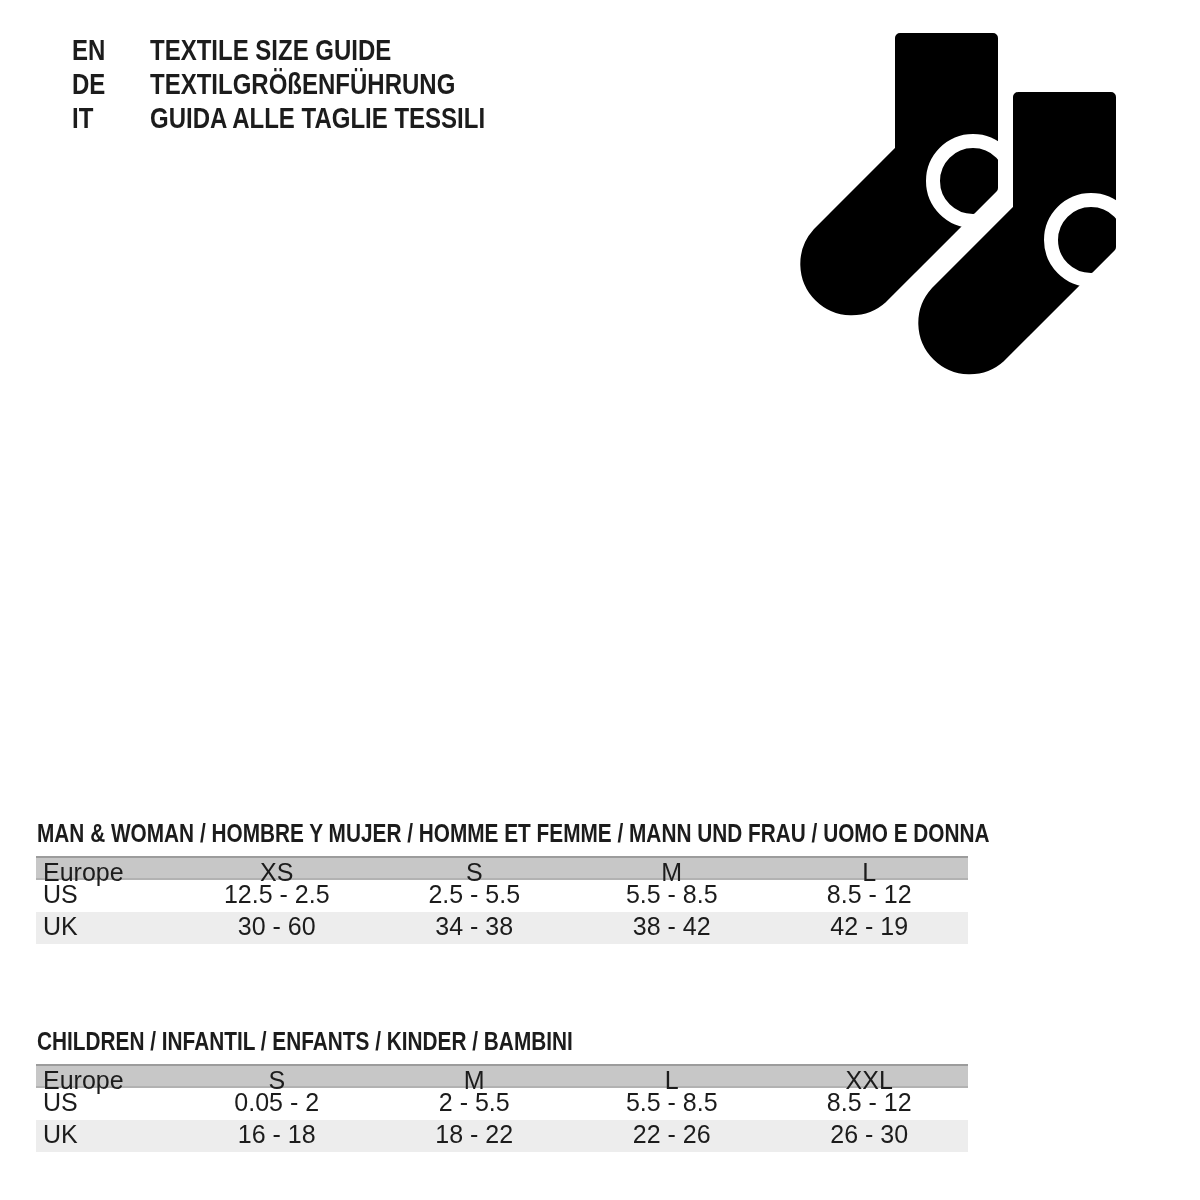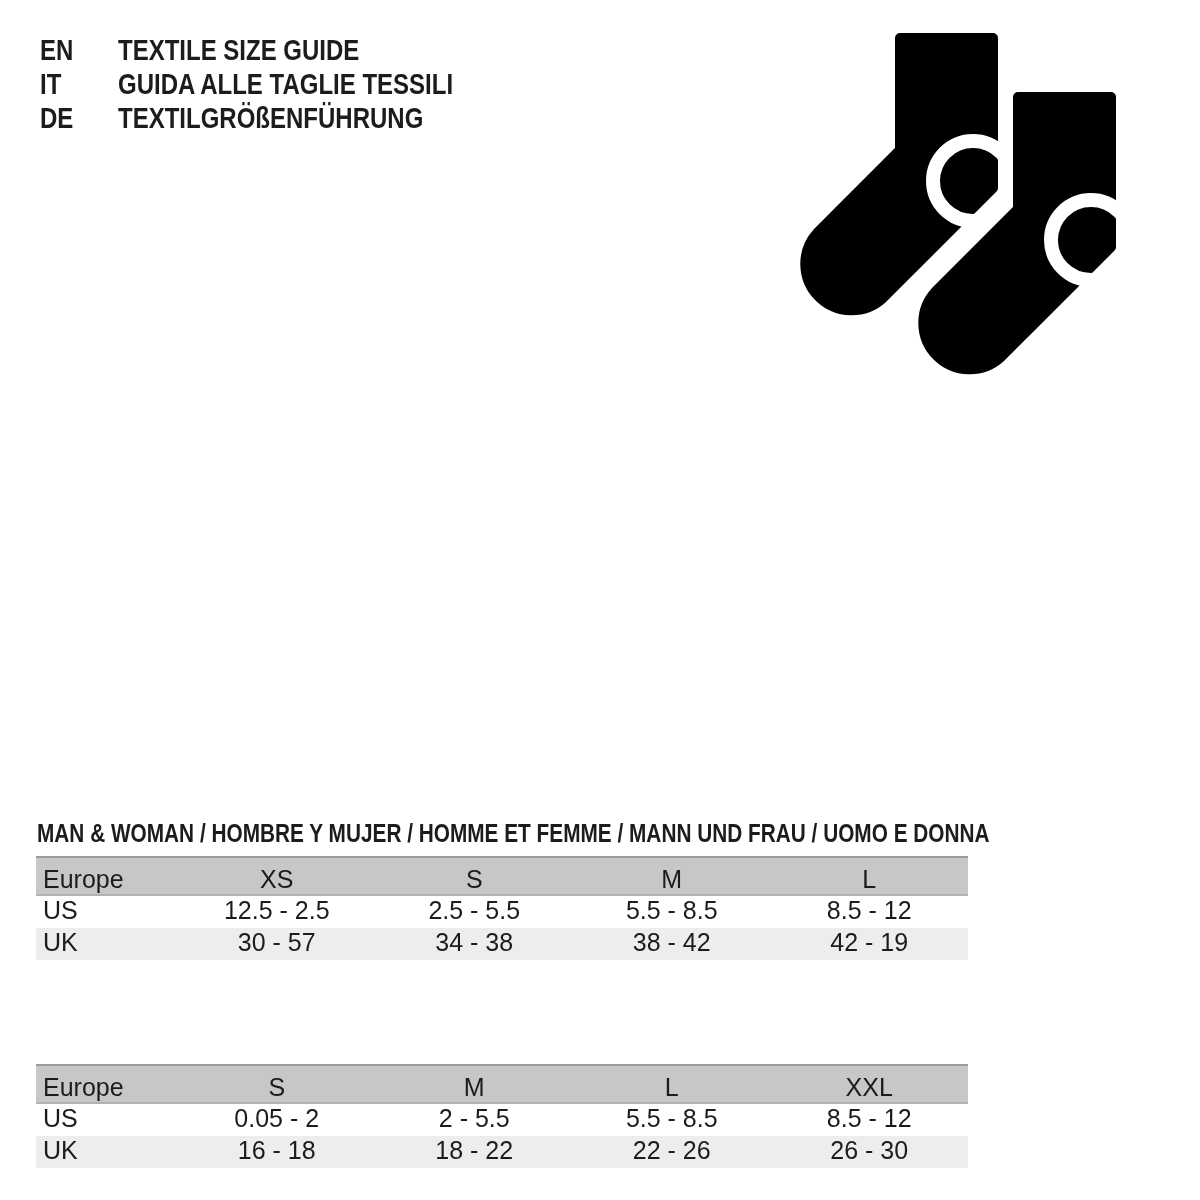--- a/index.html
+++ b/index.html
@@ -27,7 +27,7 @@
   
   .langs{position:absolute;left:40px;top:33px;}
   .lang-row{display:flex;height:34px;align-items:center;font-weight:bold;font-size:30px;}
-  .lang-code{width:78px;flex:0 0 78px;}
+  .lang-code{width:78px;flex:0 0 78px;margin-left:32px;}
 
   
   .category-line{position:absolute;left:40px;top:221px;height:34px;display:flex;align-items:center;font-weight:bold;font-size:30px;}

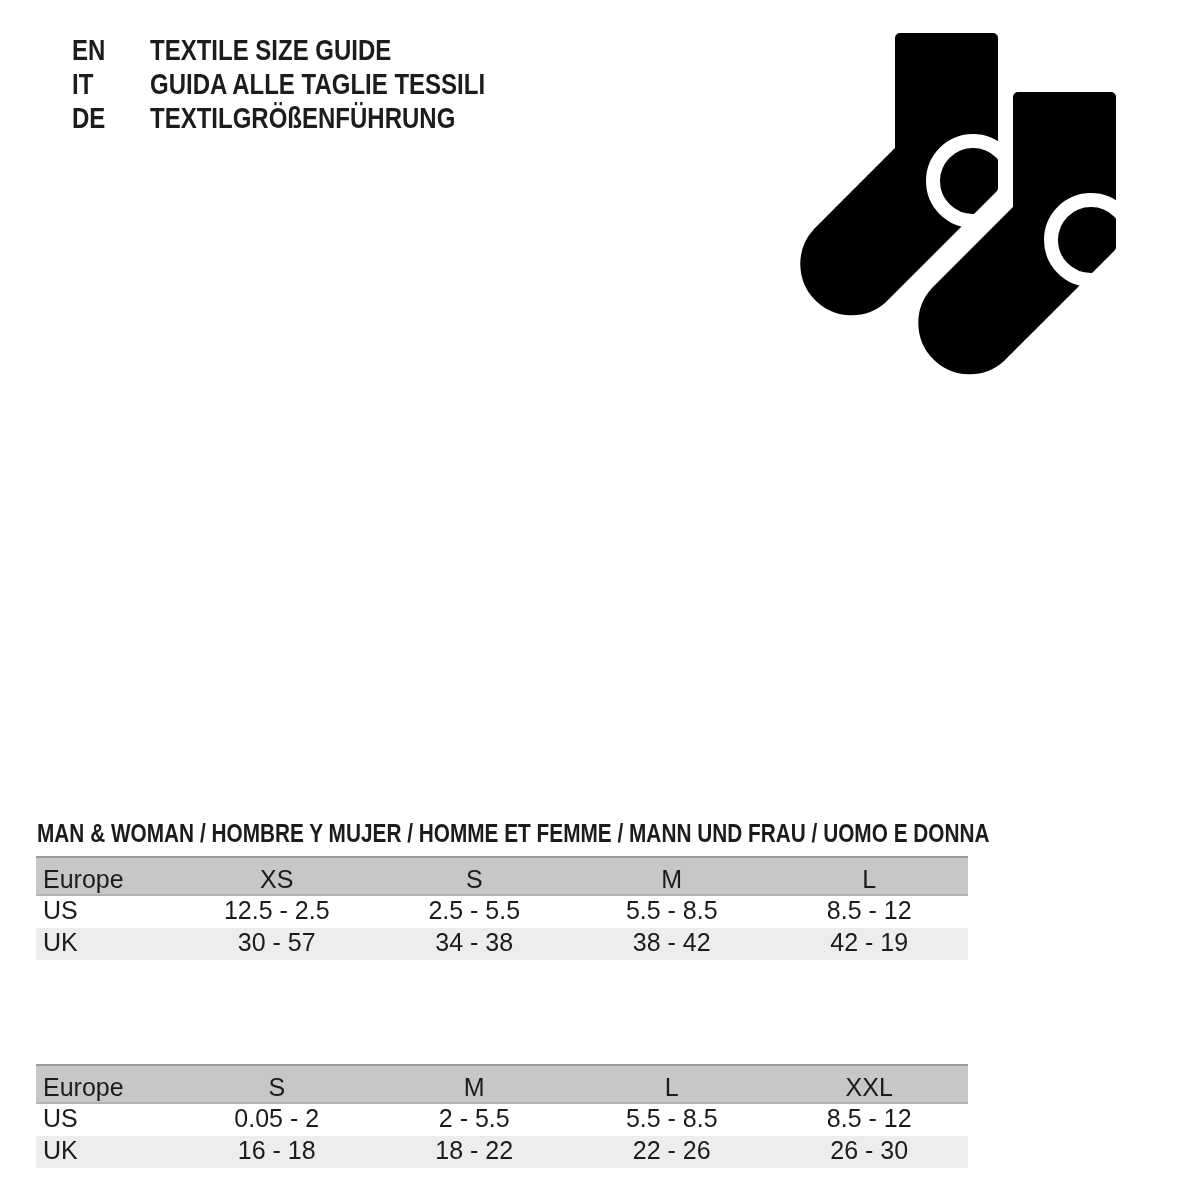--- a/index.html
+++ b/index.html
@@ -65,12 +65,12 @@
       <span class="cond">TEXTILE SIZE GUIDE</span>
     </div>
     <div class="lang-row">
+      <span class="lang-code"><span class="cond">DE</span></span>
+      <span class="cond">TEXTILGRÖßENFÜHRUNG</span>
+    </div>
+    <div class="lang-row">
       <span class="lang-code"><span class="cond">IT</span></span>
       <span class="cond">GUIDA ALLE TAGLIE TESSILI</span>
-    </div>
-    <div class="lang-row">
-      <span class="lang-code"><span class="cond">DE</span></span>
-      <span class="cond">TEXTILGRÖßENFÜHRUNG</span>
     </div>
   </div>
 

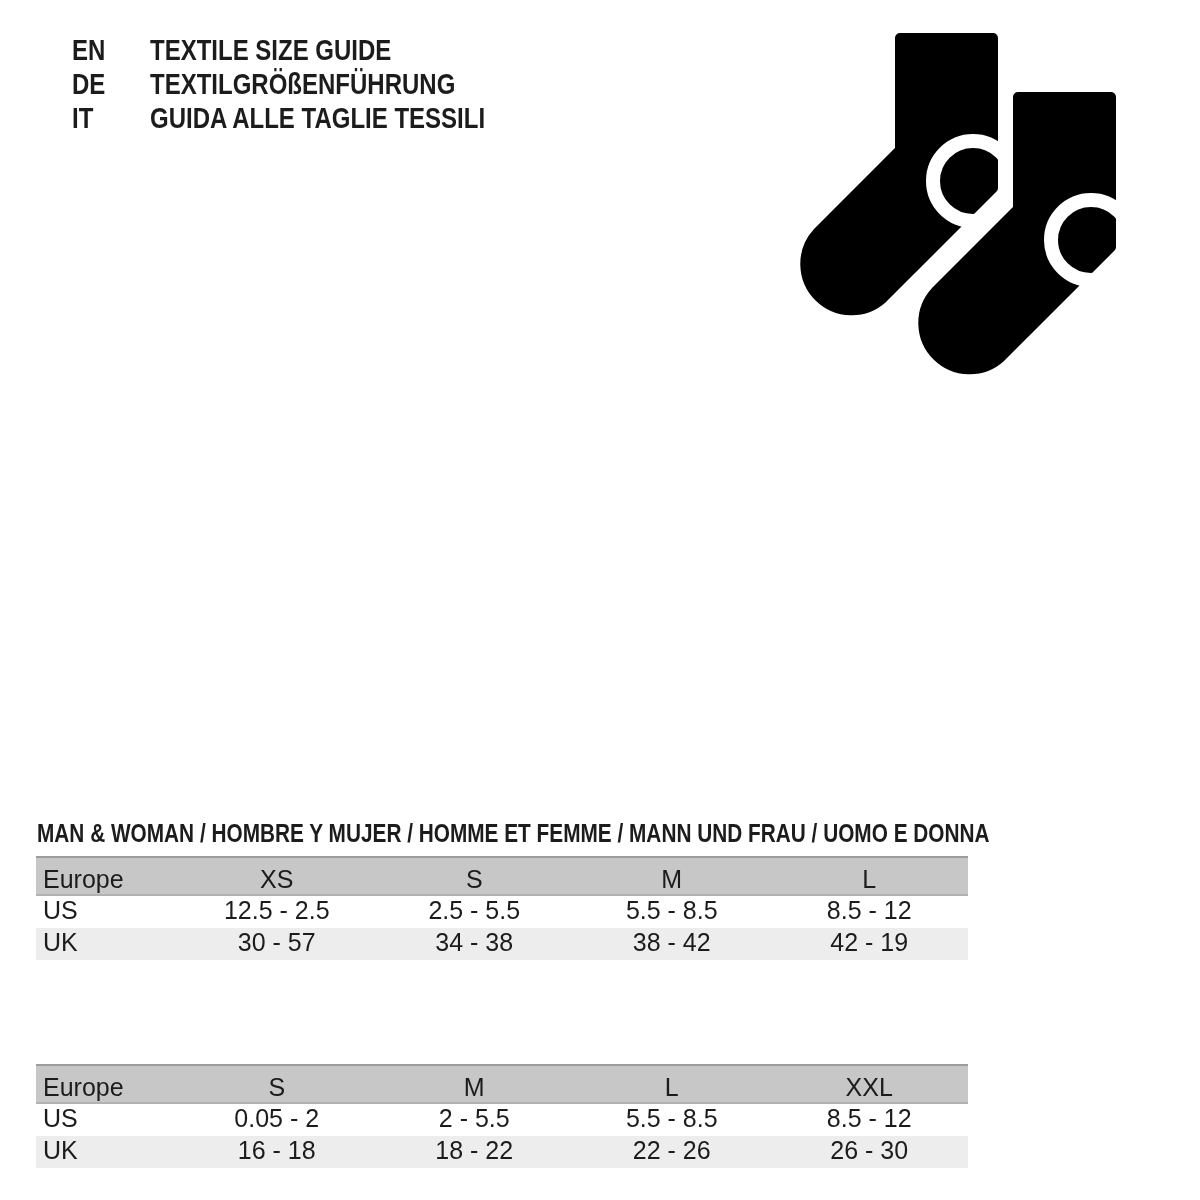--- a/index.html
+++ b/index.html
@@ -39,7 +39,7 @@
   .tbl-title{position:absolute;left:37px;height:30px;display:flex;align-items:center;font-size:26px;font-weight:bold;}
   .size-table{position:absolute;left:36px;width:932px;}
   .thead{
-    display:flex;height:40px;align-items:flex-end;
+    display:flex;height:24px;align-items:flex-start;
     background:var(--table-header-bg);
     border-top:2px solid var(--table-header-border-top);
     border-bottom:2px solid var(--table-header-border-bottom);

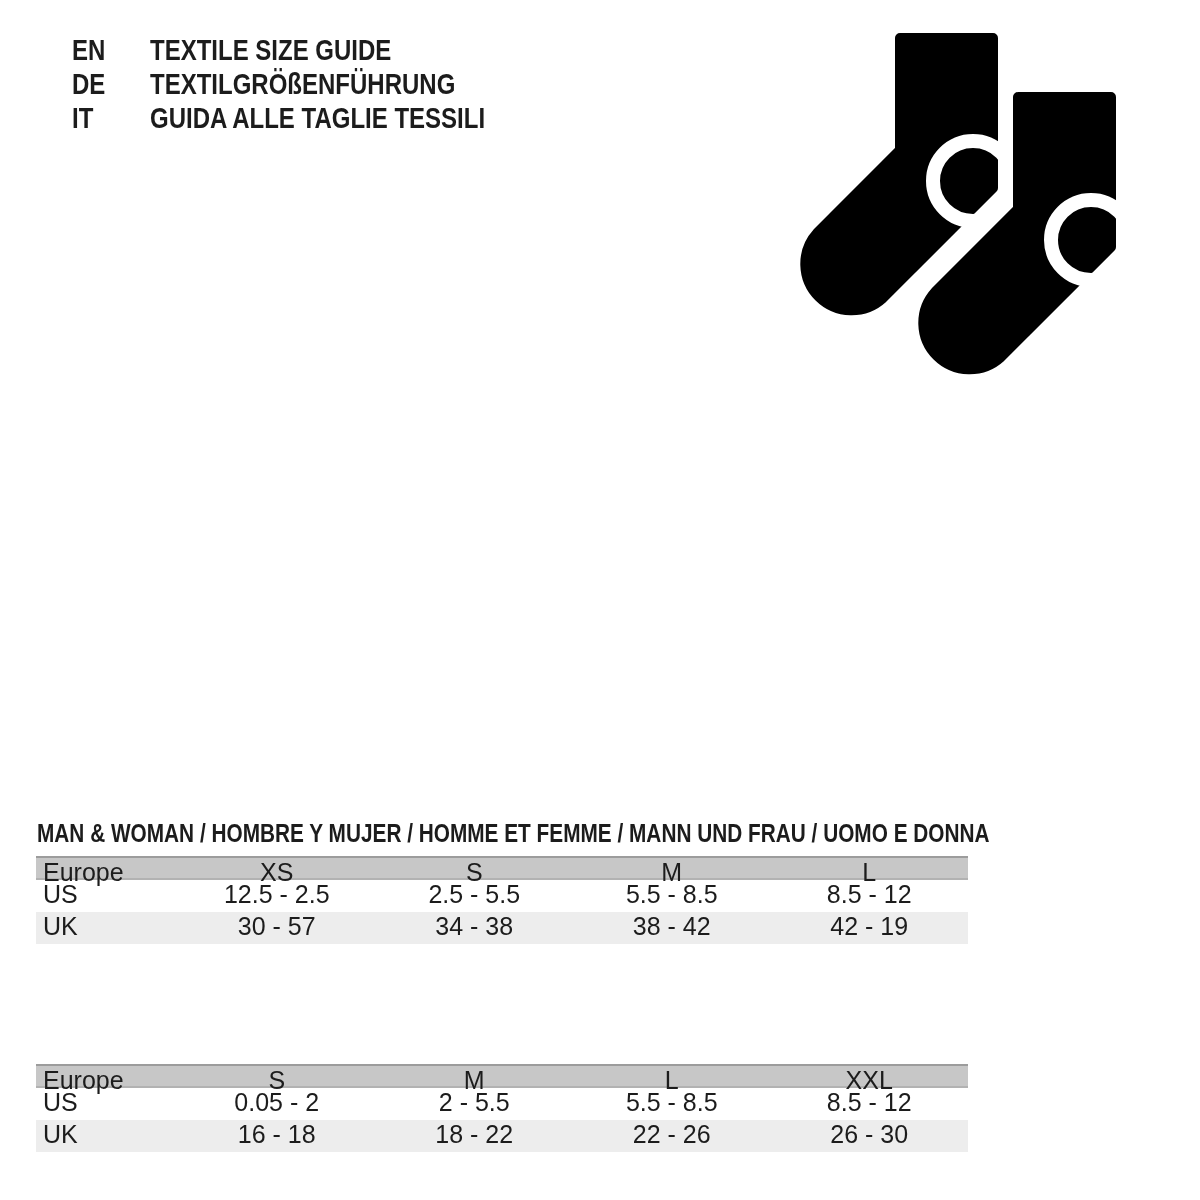--- a/index.html
+++ b/index.html
@@ -106,7 +106,7 @@
     </div>
     <div class="trow alt">
       <span class="c0">UK</span>
-      <span class="cv">30 - 57</span>
+      <span class="cv">30 - 60</span>
       <span class="cv">34 - 38</span>
       <span class="cv">38 - 42</span>
       <span class="cv">42 - 19</span>

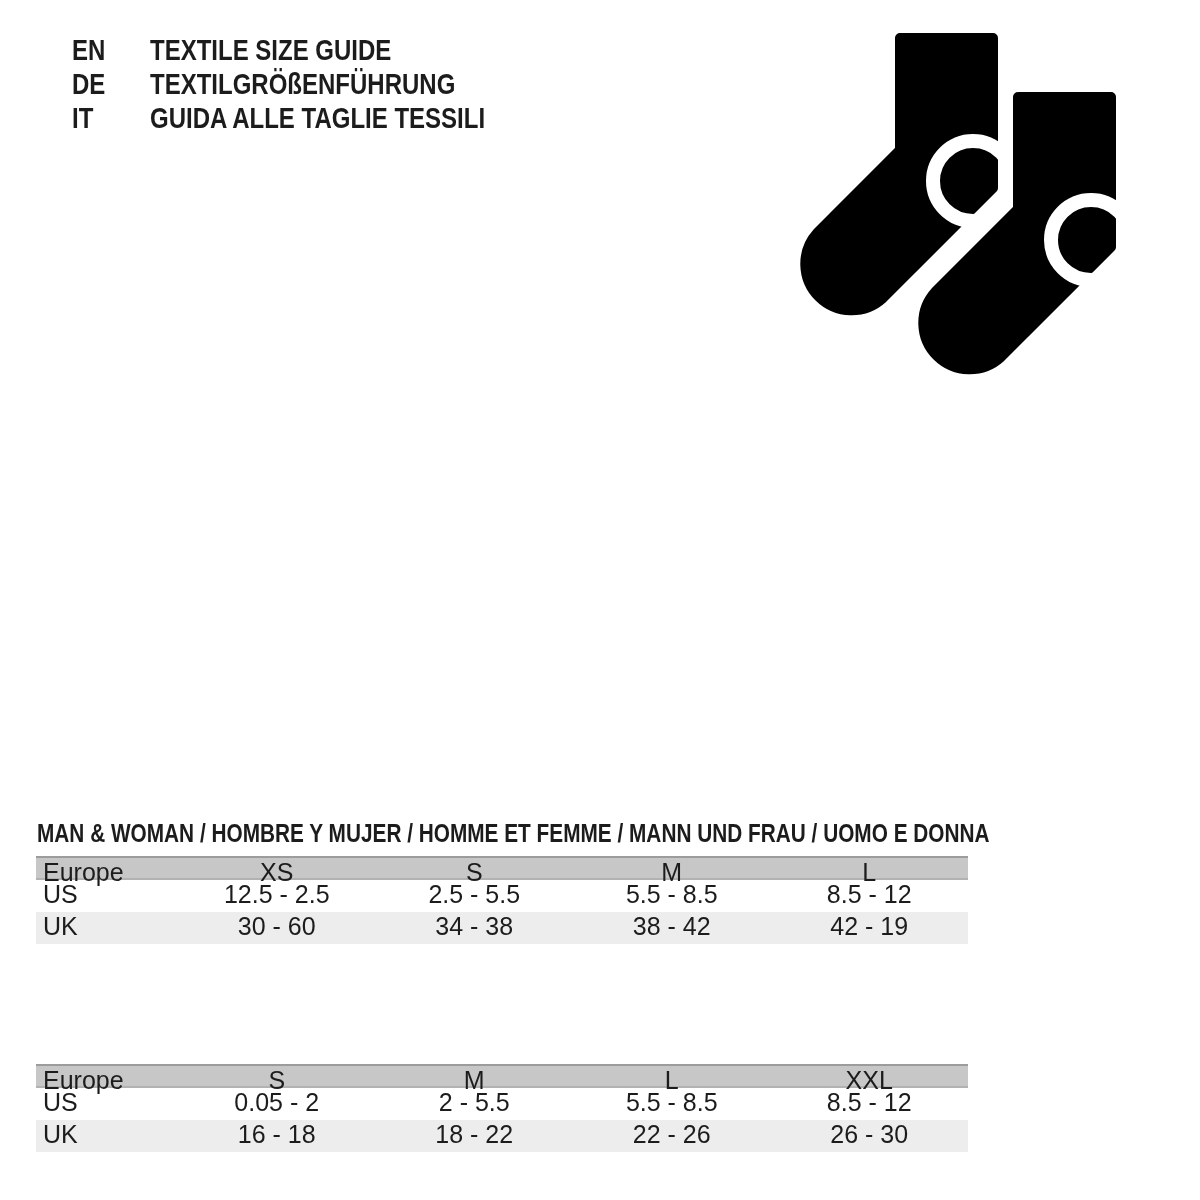--- a/index.html
+++ b/index.html
@@ -113,6 +113,9 @@
     </div>
   </div>
 
+  <div class="tbl-title title-child">
+    <span class="cond">CHILDREN / INFANTIL / ENFANTS / KINDER / BAMBINI</span>
+  </div>
   <div class="size-table table-child">
     <div class="thead">
       <span class="c0">Europe</span>

